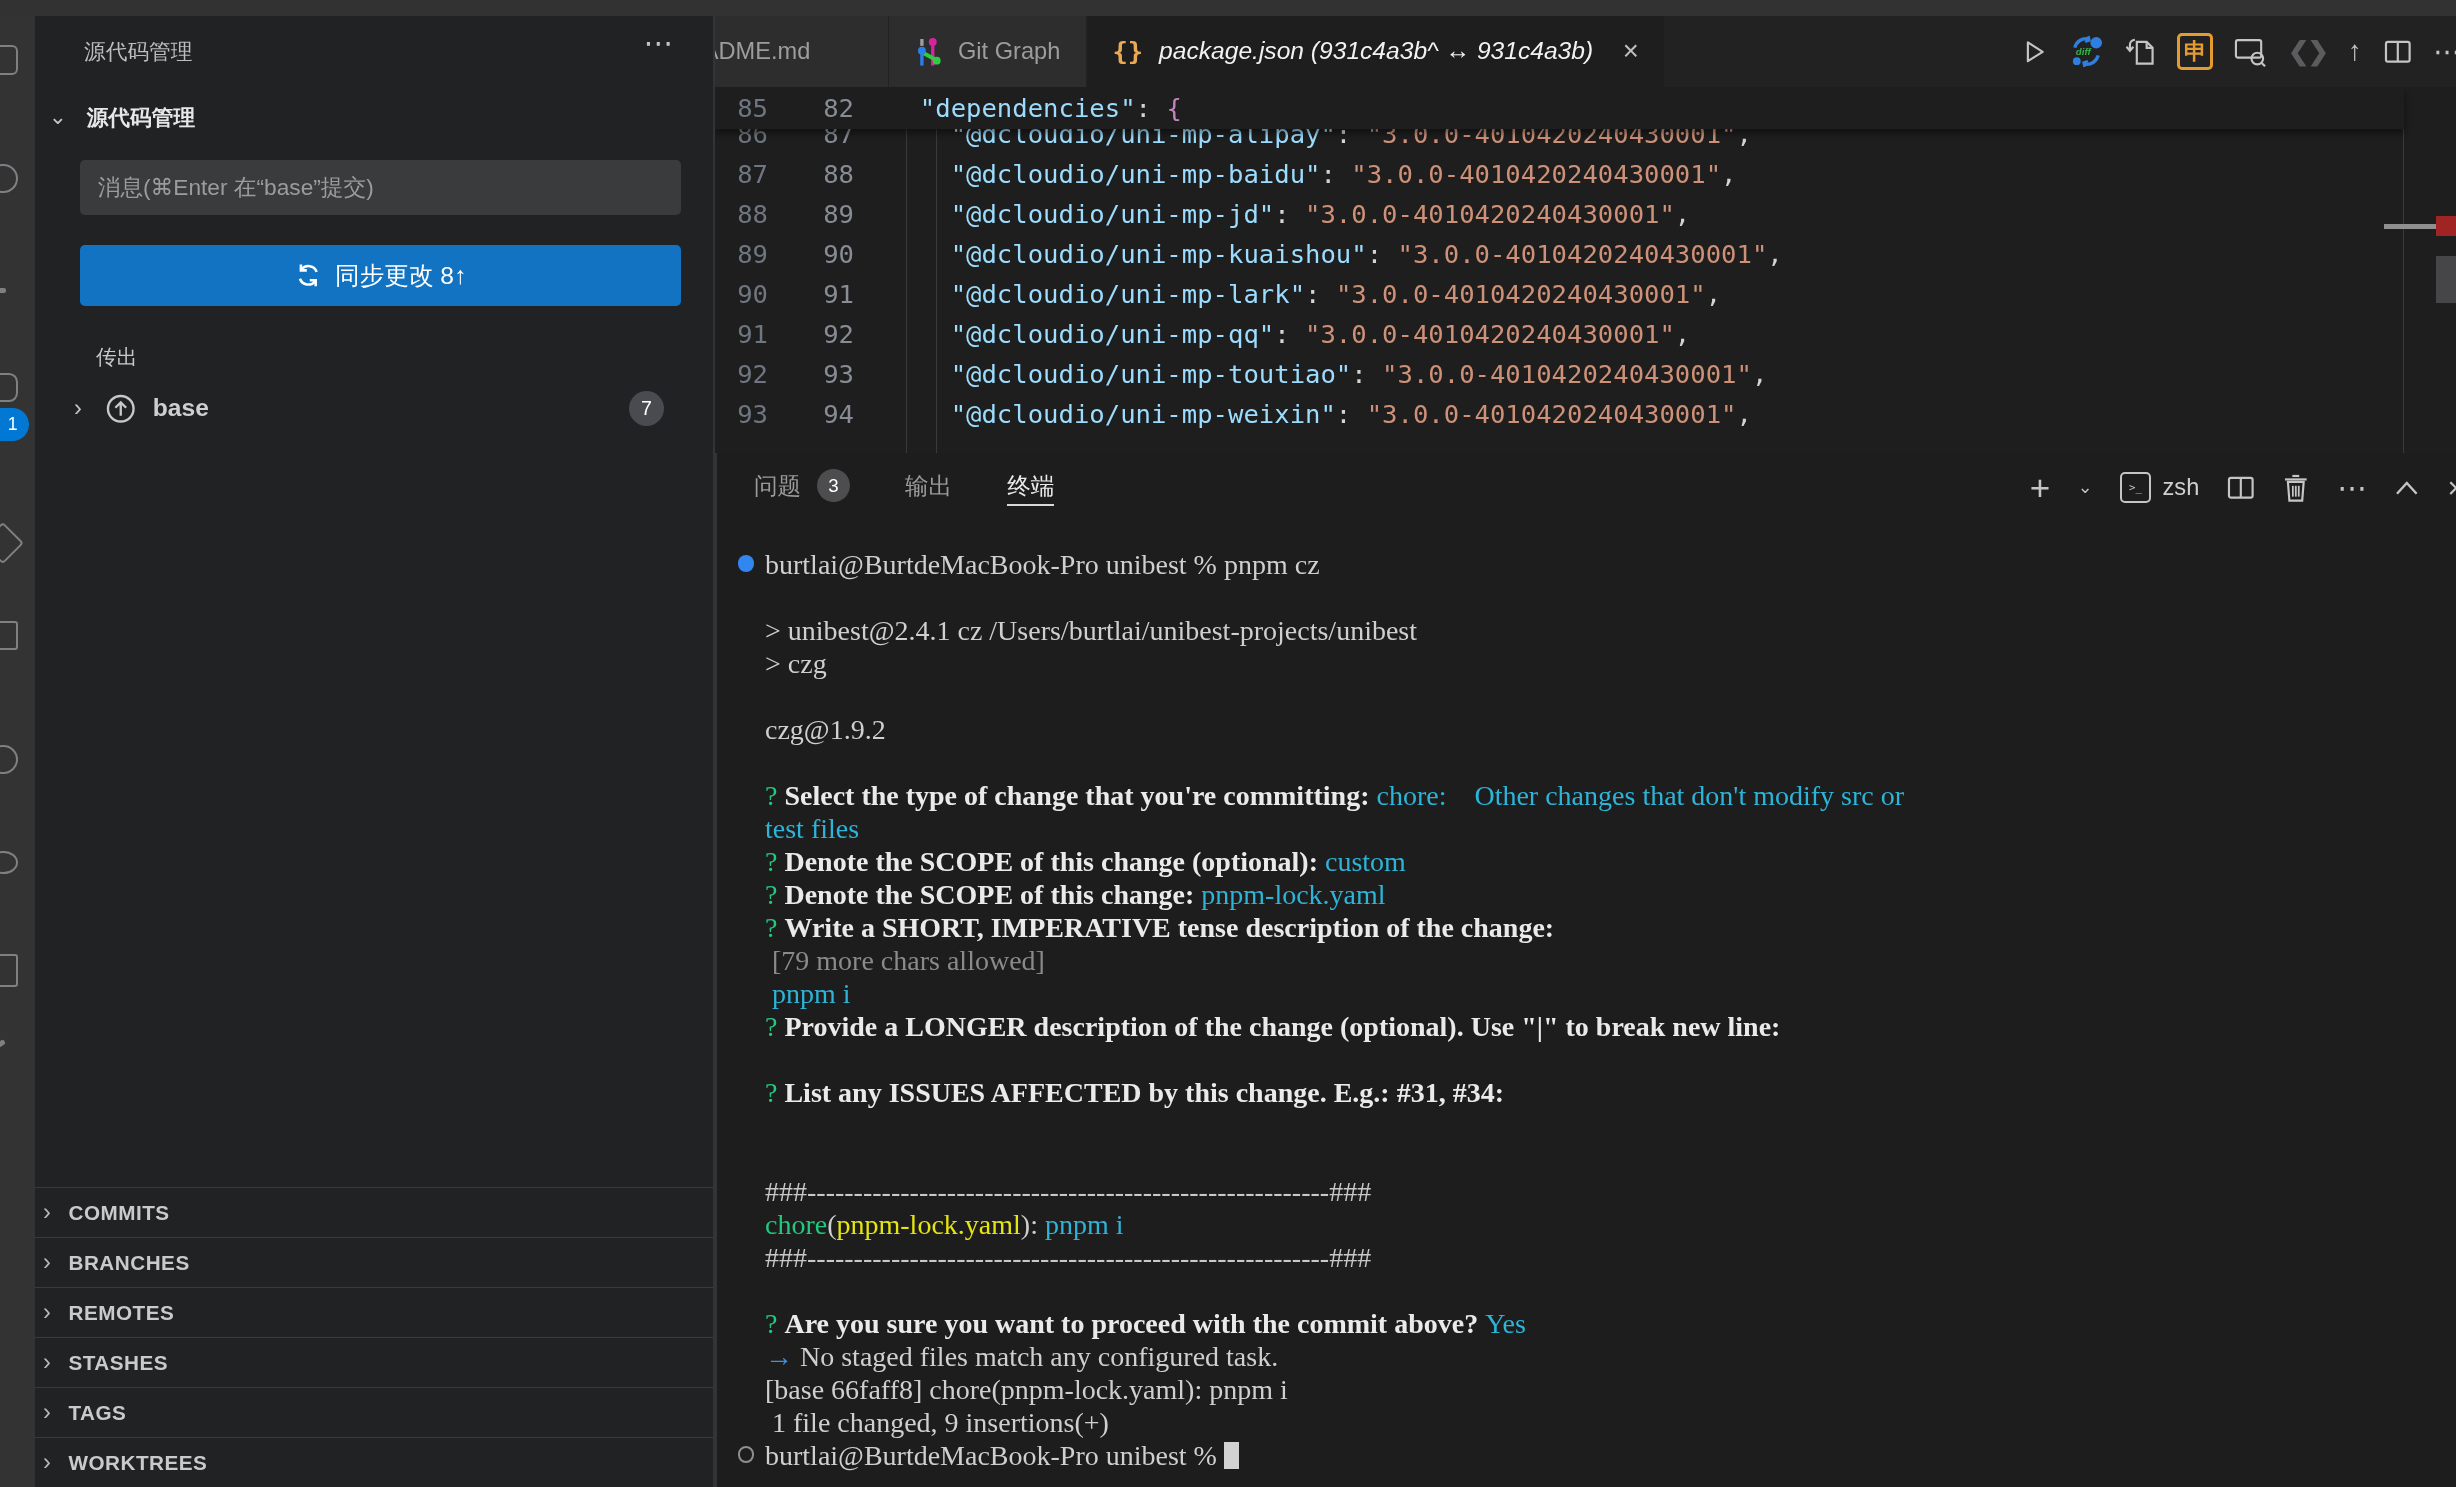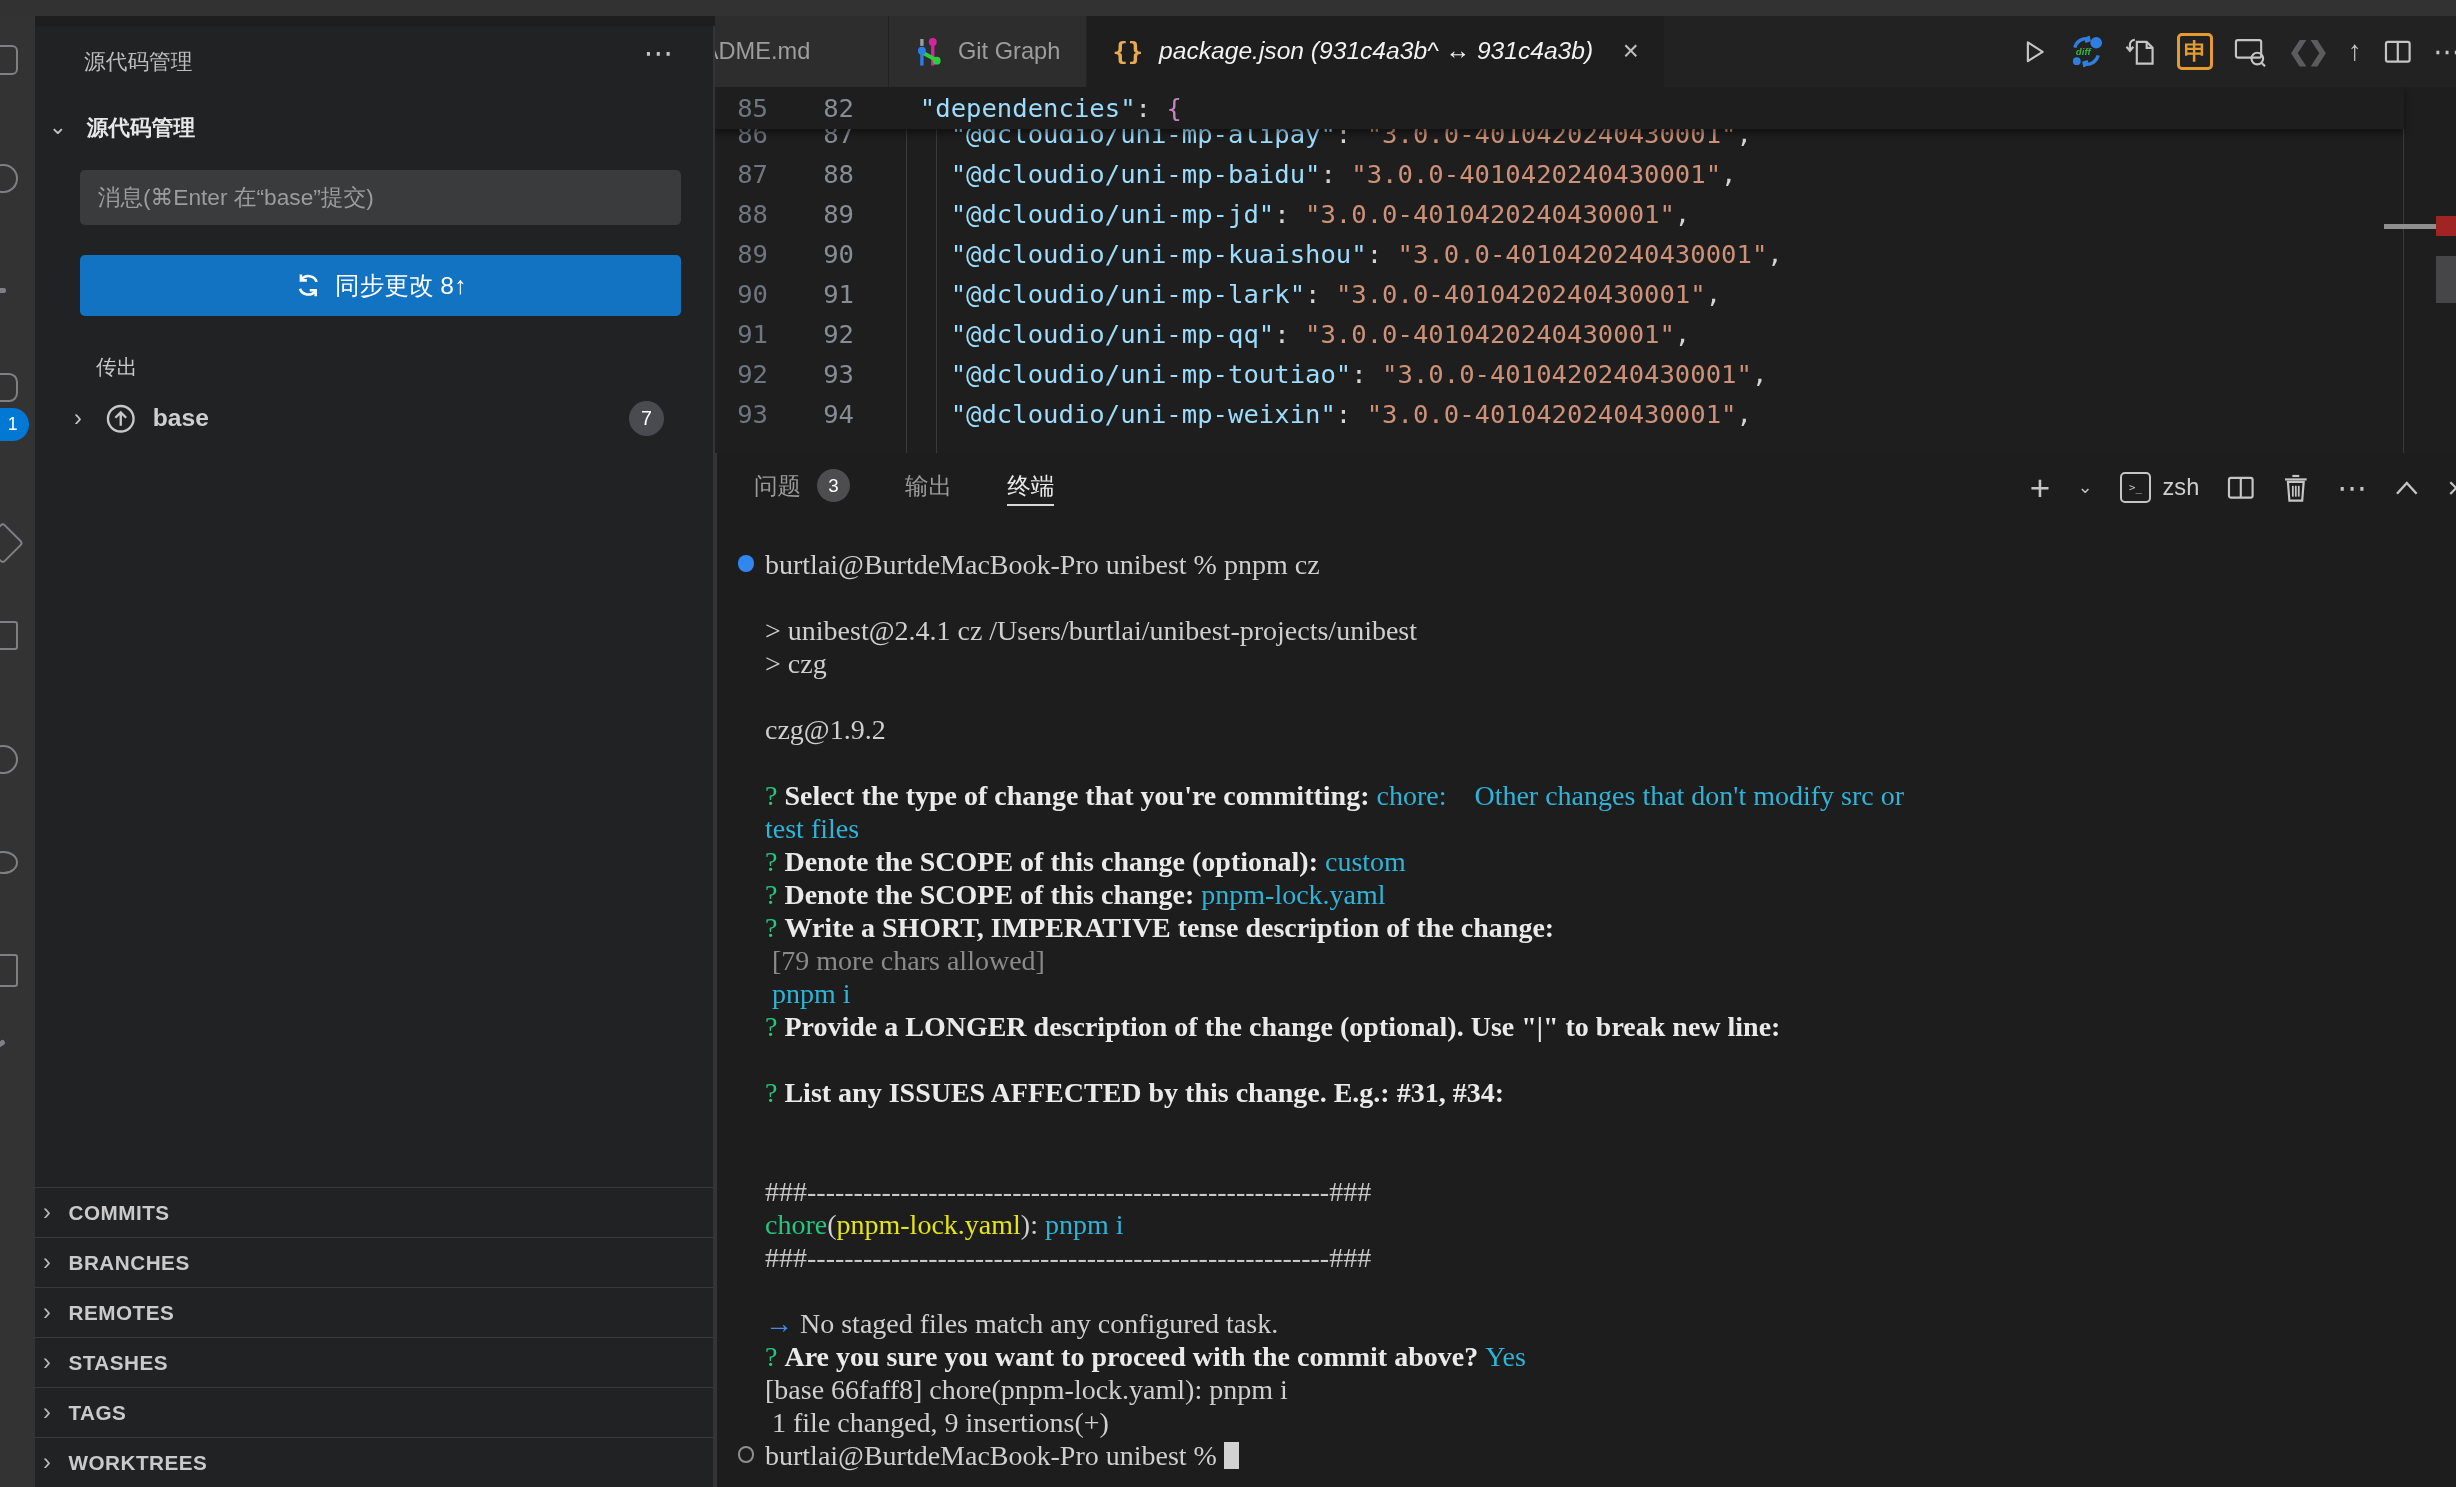--- a/index.html
+++ b/index.html
@@ -15,7 +15,7 @@
   .act-badge{position:absolute;left:-17.7px;width:47px;height:33px;background:#0078d4;border-radius:16.7px;
              color:#fff;font-size:17.7px;display:flex;align-items:center;justify-content:flex-end;padding-right:11.8px;box-sizing:border-box;}
   
-  .sidebar{position:absolute;left:35px;top:15.8px;width:680px;bottom:0;background:#212224;border-right:2px solid #343436;box-sizing:border-box;margin-top:10px;}
+  .sidebar{position:absolute;left:35px;top:15.8px;width:680px;bottom:0;background:#212224;border-right:2px solid #343436;box-sizing:border-box;}
   .sb-title{position:absolute;left:49px;top:21.7px;font-size:21.7px;color:#bdbdbd;}
   .sb-more{position:absolute;right:37px;top:9.9px;font-size:29.6px;color:#c5c5c5;letter-spacing:3px;}
   .sb-sec-head{position:absolute;left:13.8px;top:87px;display:flex;align-items:center;}

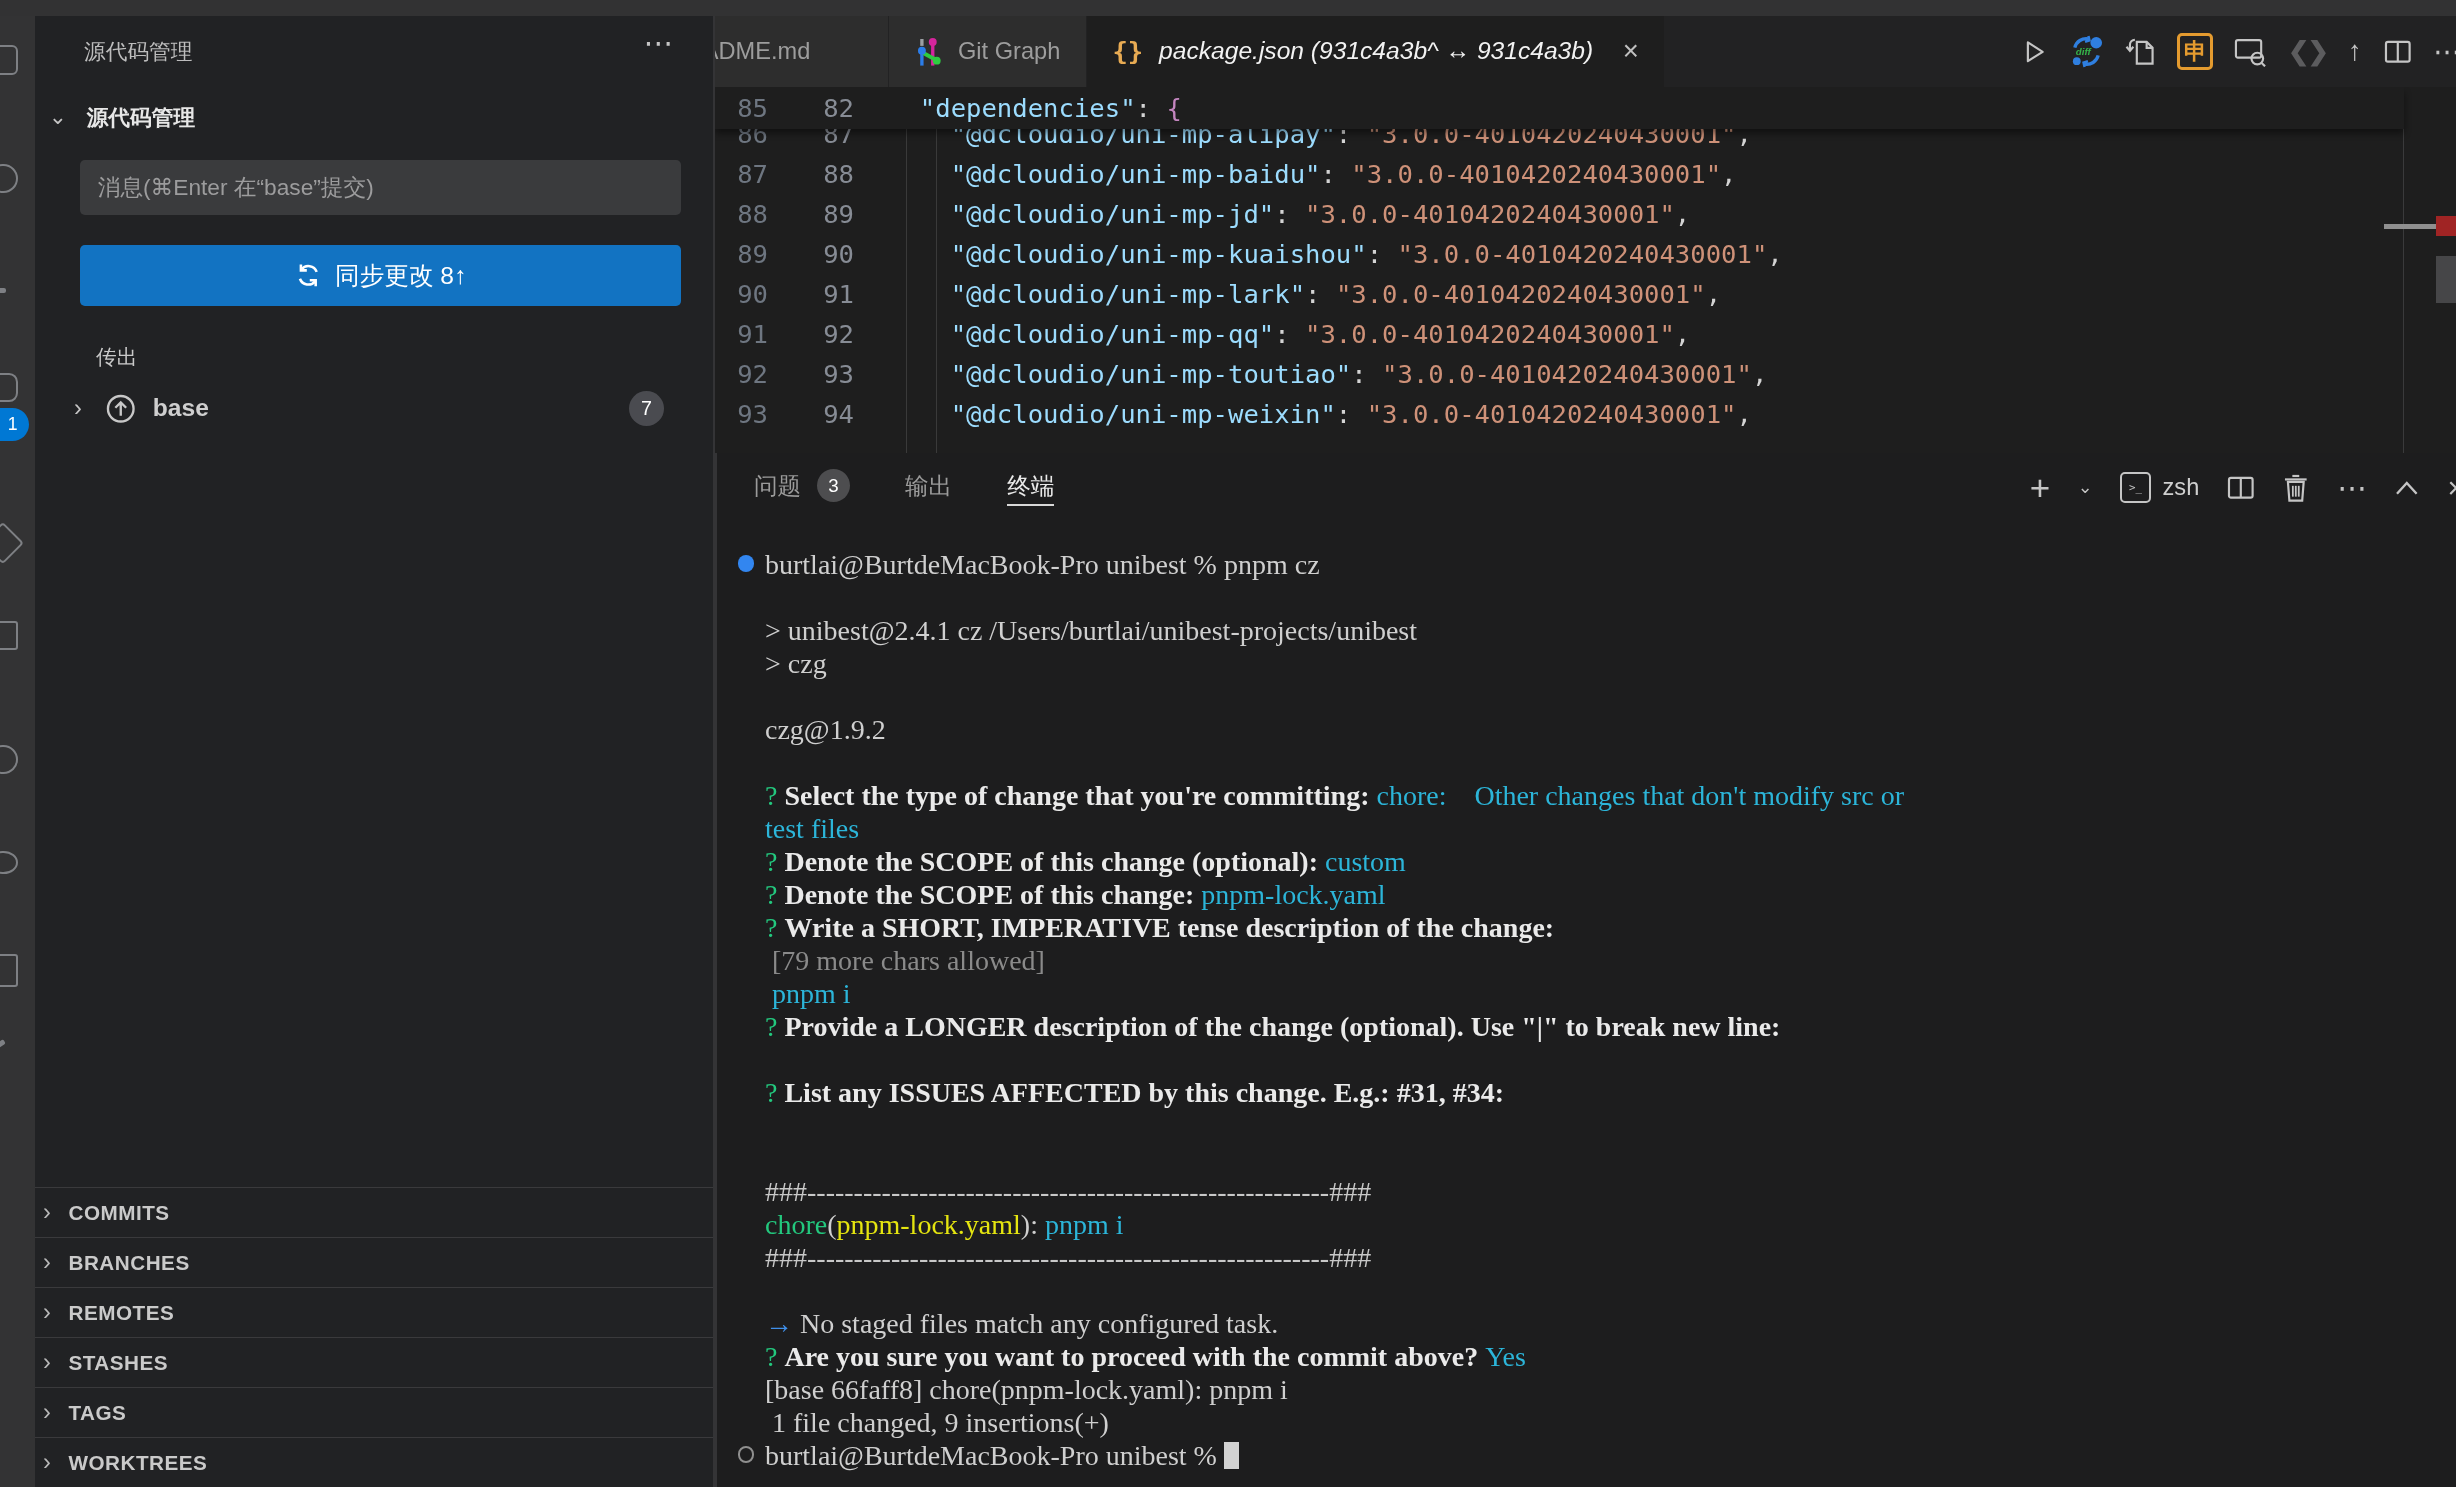--- a/index.html
+++ b/index.html
@@ -371,8 +371,8 @@
         <div class="t-line"><span class="t-g">chore</span><span>(</span><span class="t-y">pnpm-lock.yaml</span><span>): </span><span class="t-c">pnpm i</span></div>
         <div class="t-line"><span class="t-dash">###--------------------------------------------------------###</span></div>
         <div class="t-line"></div>
+        <div class="t-line"><span class="t-g">? </span><span class="t-b">Are you sure you want to proceed with the commit above? </span><span class="t-c">Yes</span></div>
         <div class="t-line"><span class="t-blu">→</span><span> No staged files match any configured task.</span></div>
-        <div class="t-line"><span class="t-g">? </span><span class="t-b">Are you sure you want to proceed with the commit above? </span><span class="t-c">Yes</span></div>
         <div class="t-line"><span>[base 66faff8] chore(pnpm-lock.yaml): pnpm i</span></div>
         <div class="t-line"><span> 1 file changed, 9 insertions(+)</span></div>
         <div class="t-line"><span class="t-mark open"></span><span>burtlai@BurtdeMacBook-Pro unibest % </span><span class="cursor"></span></div>

